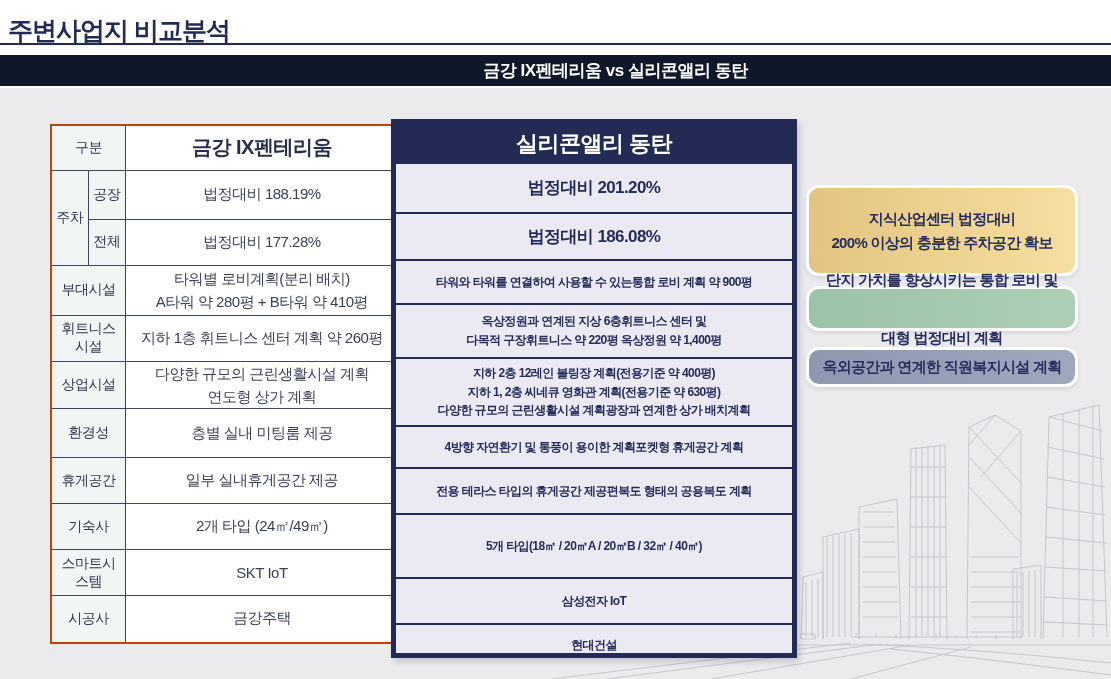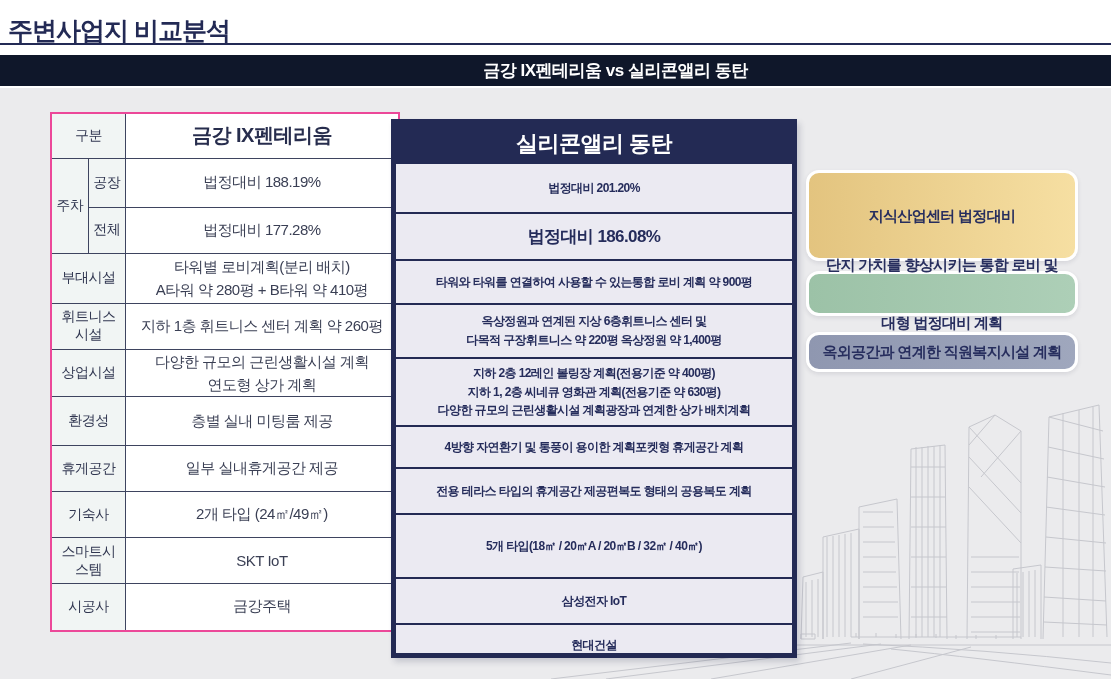--- a/index.html
+++ b/index.html
@@ -15,8 +15,8 @@
   
   .panel{position:absolute;left:0;top:88px;width:1111px;height:591px;background:#ebebed;}
   
-  table.cmp{position:absolute;left:50px;top:24px;width:350px;border-collapse:collapse;
-            table-layout:fixed;background:#ec4899;border:2px solid #ec4899;}
+  table.cmp{position:absolute;left:50px;top:36px;width:350px;border-collapse:collapse;
+            table-layout:fixed;background:#ec4899;border:2px solid #c2410c;}
   table.cmp td{border:1px solid #3e445f;text-align:center;vertical-align:middle;
                padding:0 4px;overflow:hidden;}
   table.cmp .lbl{background:#f1f5f4;color:#303650;font-size:14px;letter-spacing:-0.5px;}

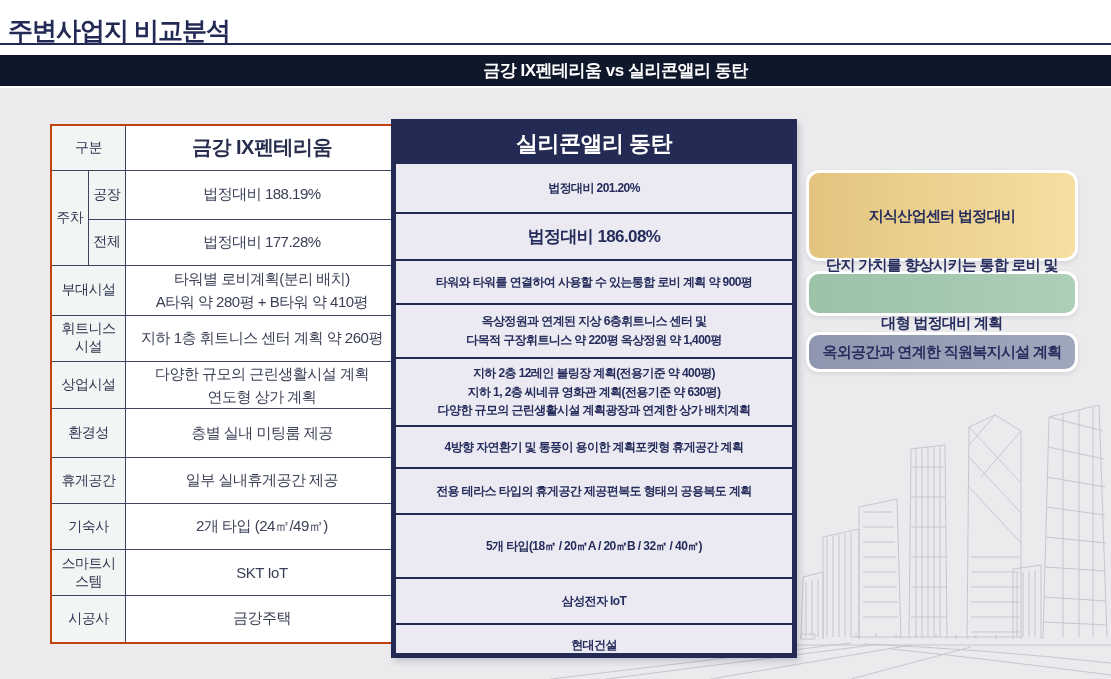--- a/index.html
+++ b/index.html
@@ -36,7 +36,7 @@
   .rrow{box-sizing:border-box;border-bottom:2px solid #232a54;display:flex;flex-direction:column;
         align-items:center;justify-content:center;color:#252c5b;font-weight:700;font-size:12px;
         letter-spacing:-0.6px;text-align:center;line-height:1.4;}
-  .rbody .rrow:nth-child(1){height:50px;font-size:12px;}
+  .rbody .rrow:nth-child(1){height:50px;font-size:17px;}
   .rbody .rrow:nth-child(2){height:47px;font-size:17px;}
   .rbody .rrow:nth-child(3){height:44px;}
   .rbody .rrow:nth-child(4){height:54px;}

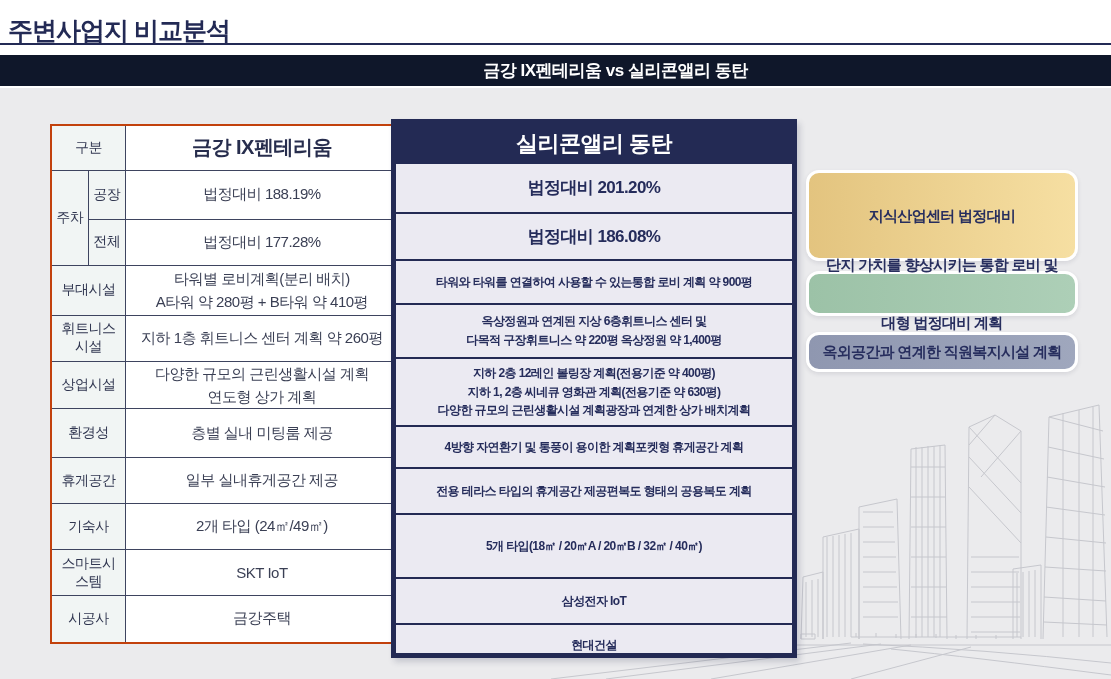--- a/index.html
+++ b/index.html
@@ -47,7 +47,7 @@
   .rbody .rrow:nth-child(9){height:46px;}
   .rbody .rrow:nth-child(10){height:40px;border-bottom:none;font-family:Liberation Serif, serif;}
   
-  .callouts{position:absolute;left:806px;top:82px;width:272px;}
+  .callouts{position:absolute;left:806px;top:97px;width:272px;}
   .callout{box-sizing:border-box;border:3px solid #ffffff;border-radius:13px;
            display:flex;flex-direction:column;align-items:center;justify-content:center;
            color:#272e5e;font-weight:700;font-size:15px;letter-spacing:-0.7px;

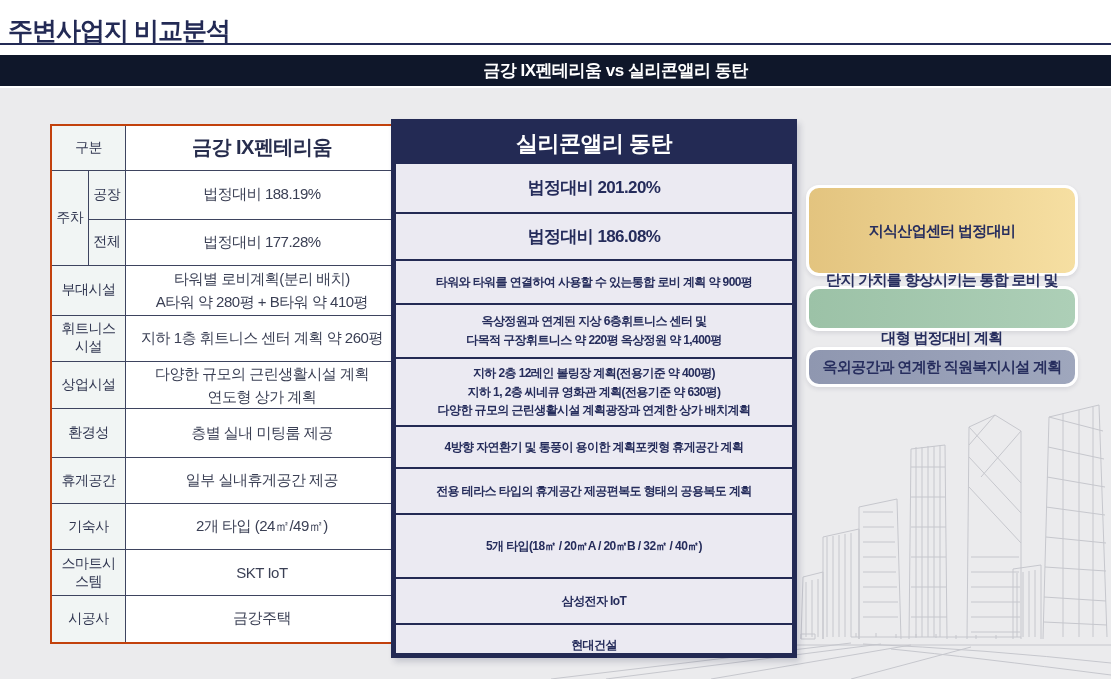--- a/index.html
+++ b/index.html
@@ -187,6 +187,7 @@
     <div class="callouts">
       <div class="callout yellow">
         <span class="line">지식산업센터 법정대비</span>
+        <span class="line">200% 이상의 충분한 주차공간 확보</span>
       </div>
       <div class="callout green">
         <span class="line">단지 가치를 향상시키는 통합 로비 및</span>

